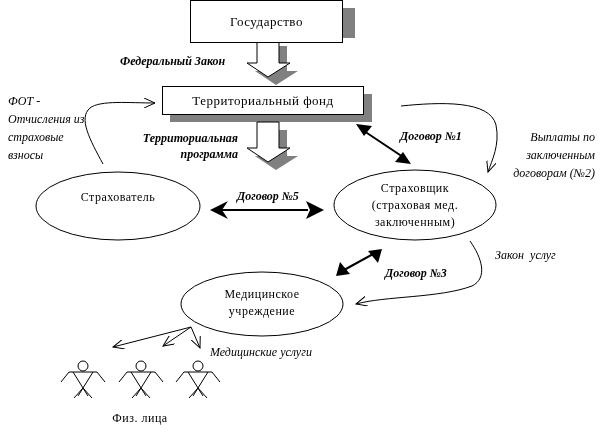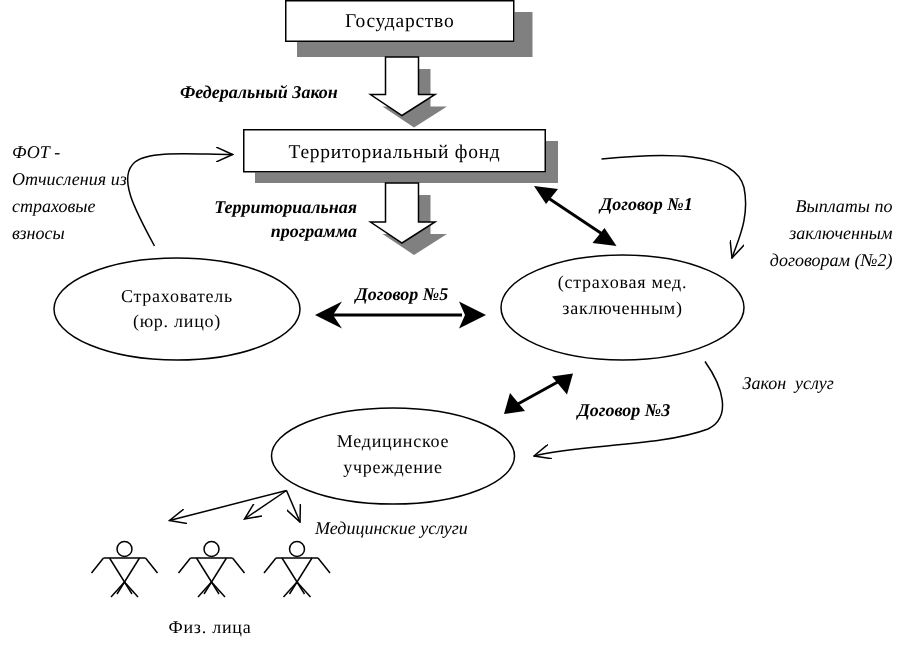--- a/index.html
+++ b/index.html
@@ -97,7 +97,7 @@
   </g>
 </svg>
 
-<div class="box" style="left:190px; top:0px; width:153px; height:28px;">
+<div class="box" style="left:190px; top:0px; width:153px; height:43px;">
   <span>Государство</span>
 </div>
 <div class="box" style="left:162px; top:86px; width:202px; height:29px;">

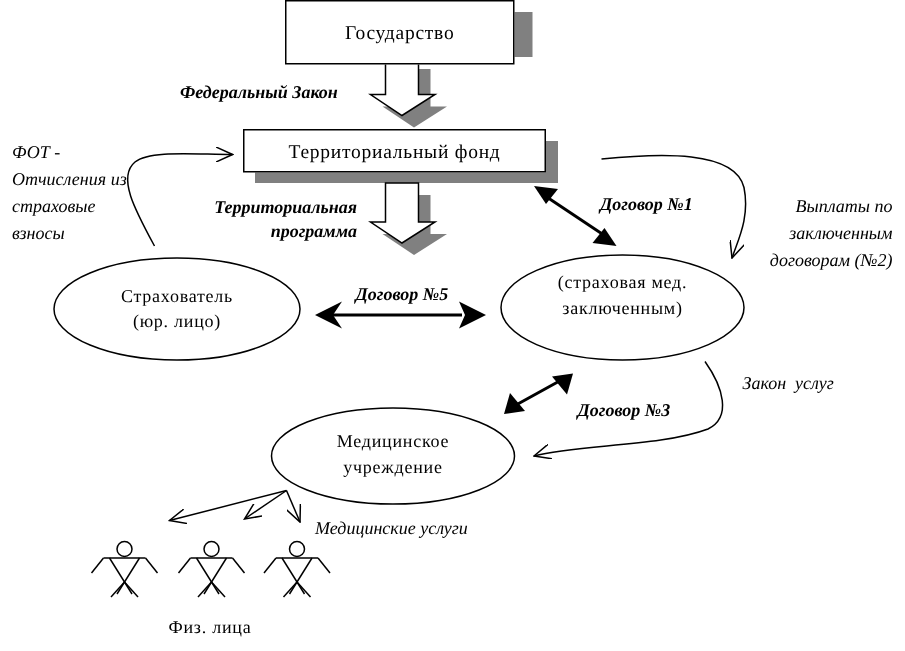--- a/index.html
+++ b/index.html
@@ -109,6 +109,7 @@
   <div>(юр. лицо)</div>
 </div>
 <div class="node-text" style="left:355px; top:180px; width:120px;">
+  <div>Страховщик</div>
   <div>(страховая мед.</div>
   <div>заключенным)</div>
 </div>

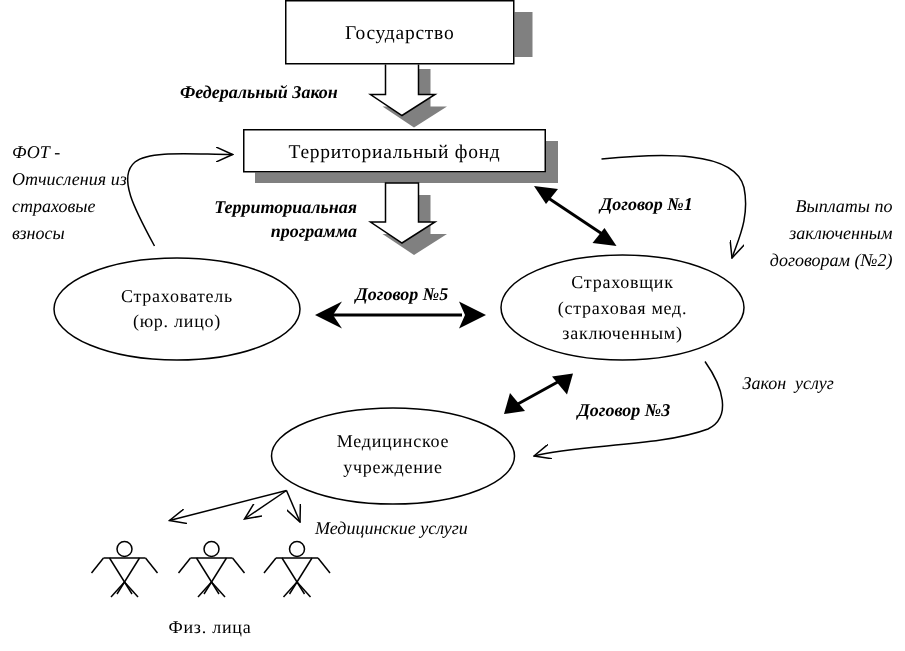--- a/index.html
+++ b/index.html
@@ -106,7 +106,6 @@
 
 <div class="node-text" style="left:58px; top:189px; width:120px;">
   <div>Страхователь</div>
-  <div>(юр. лицо)</div>
 </div>
 <div class="node-text" style="left:355px; top:180px; width:120px;">
   <div>Страховщик</div>

